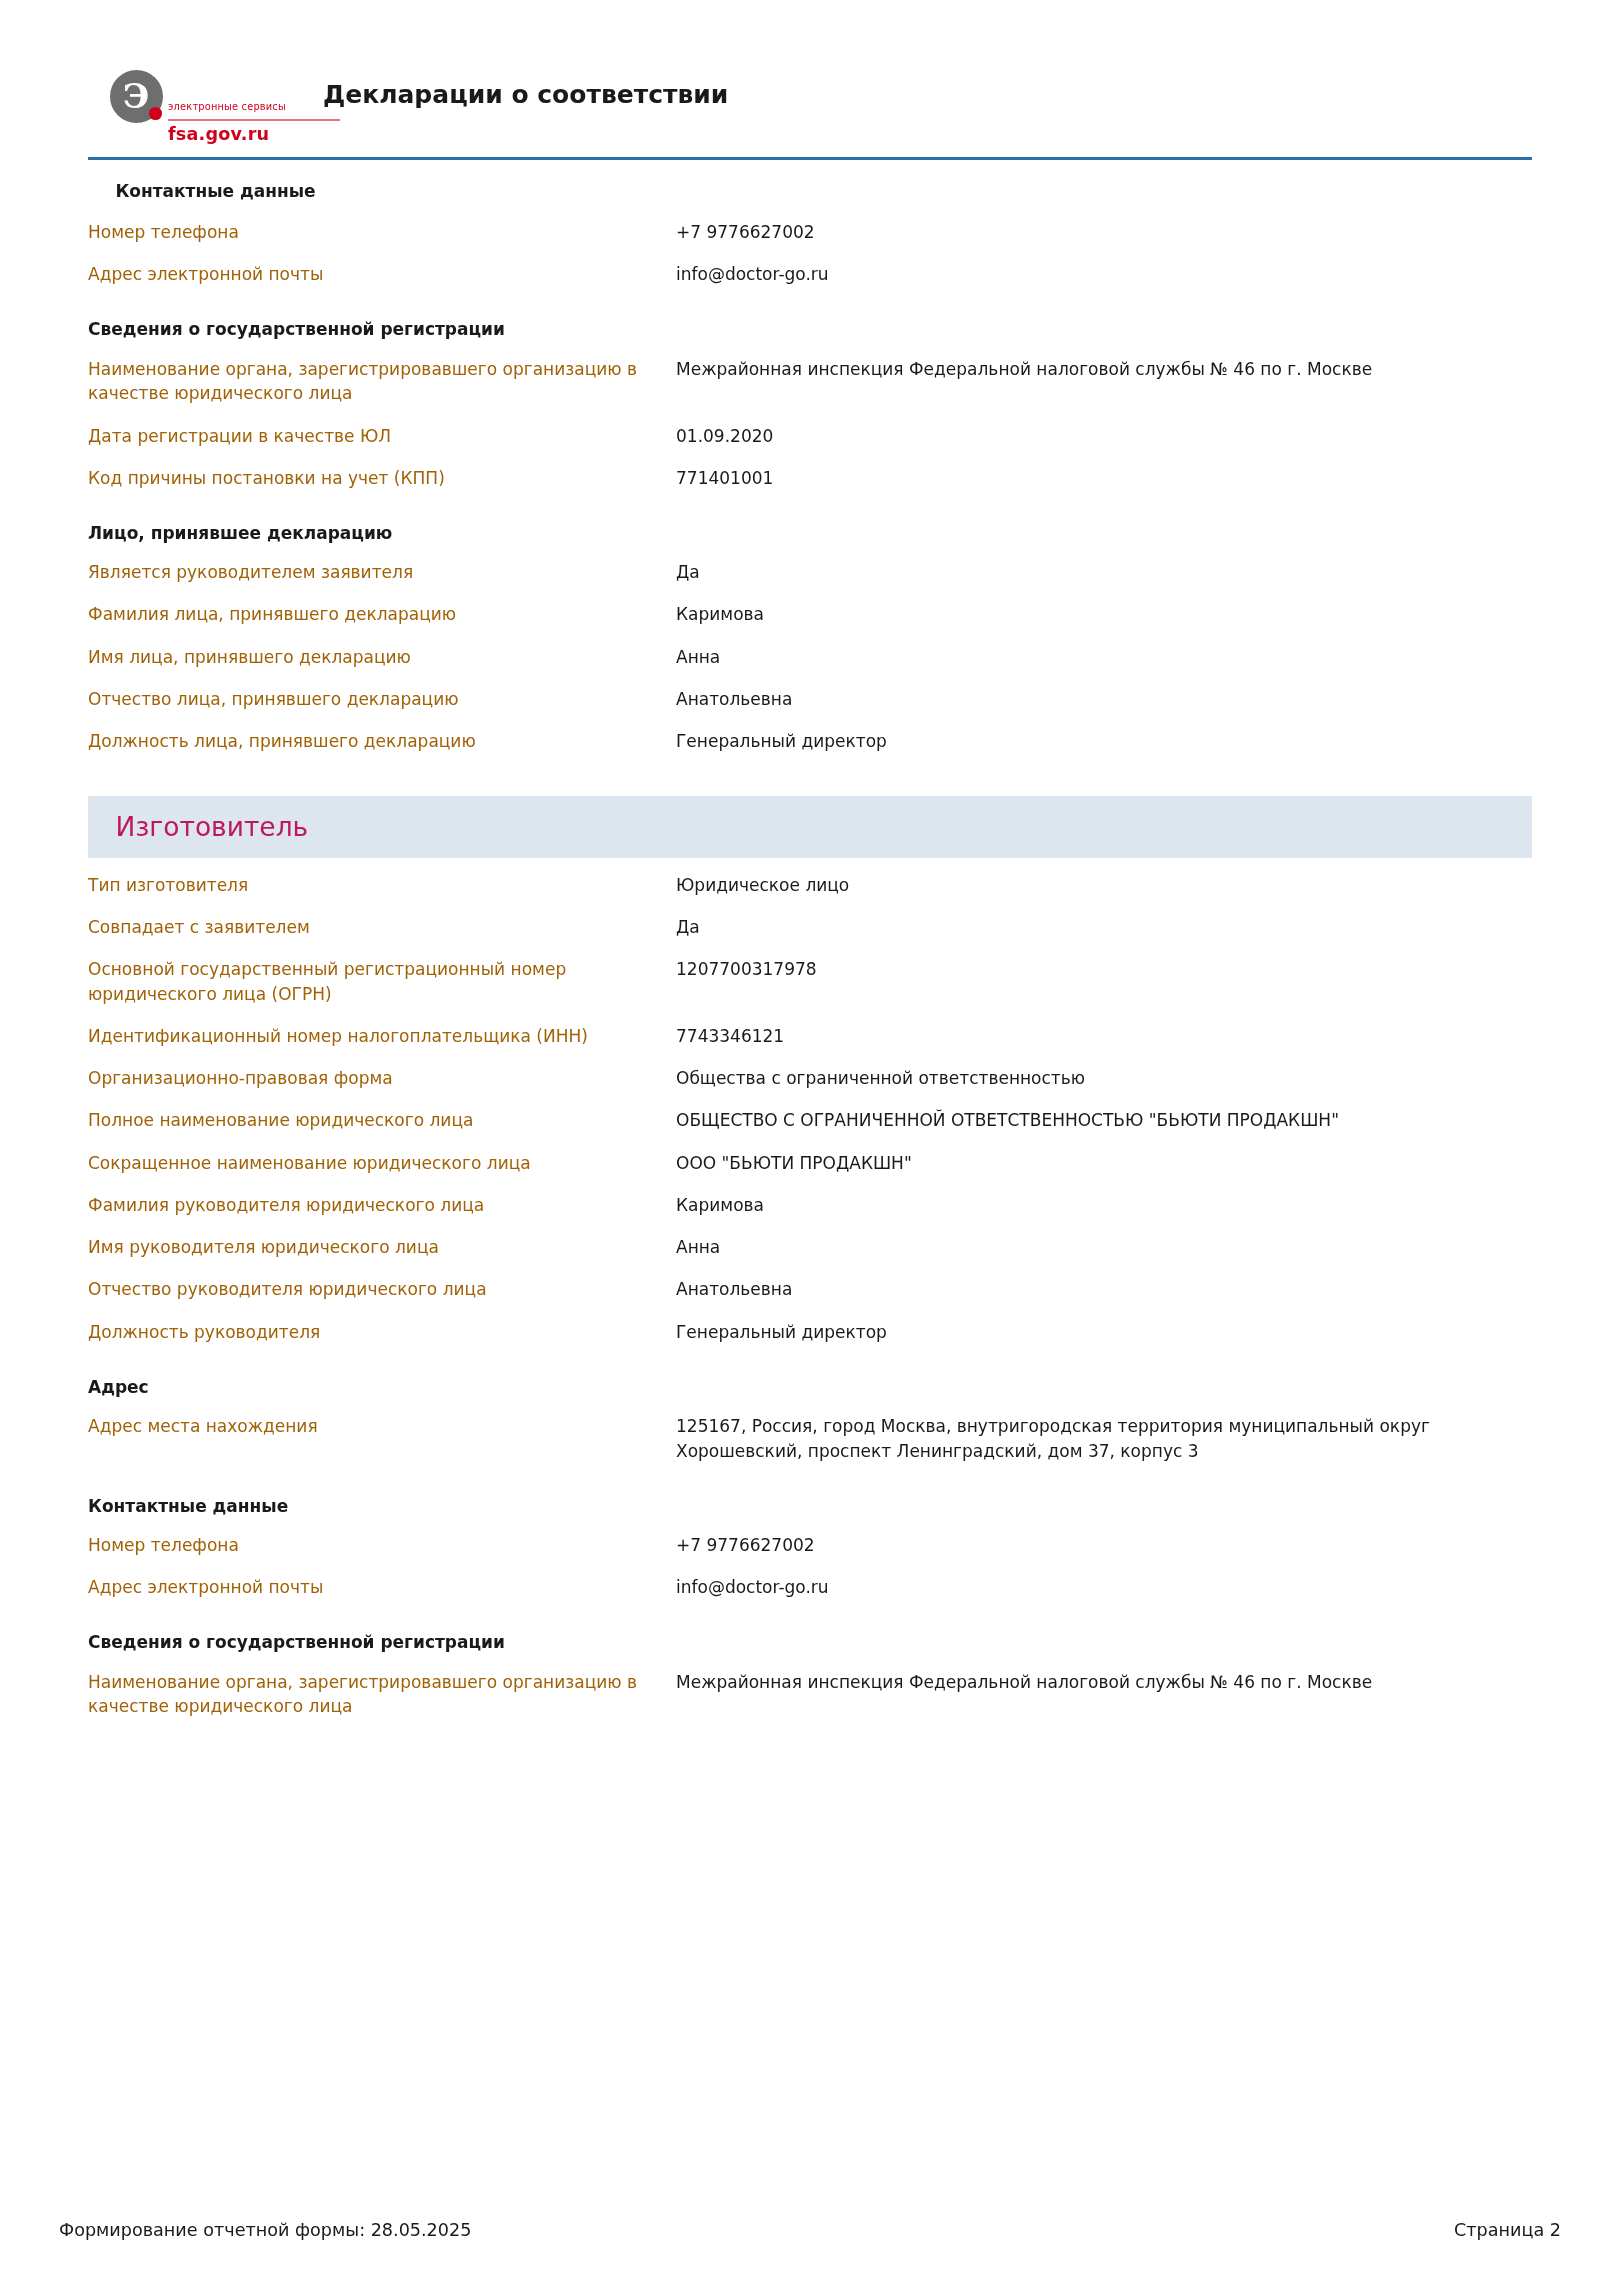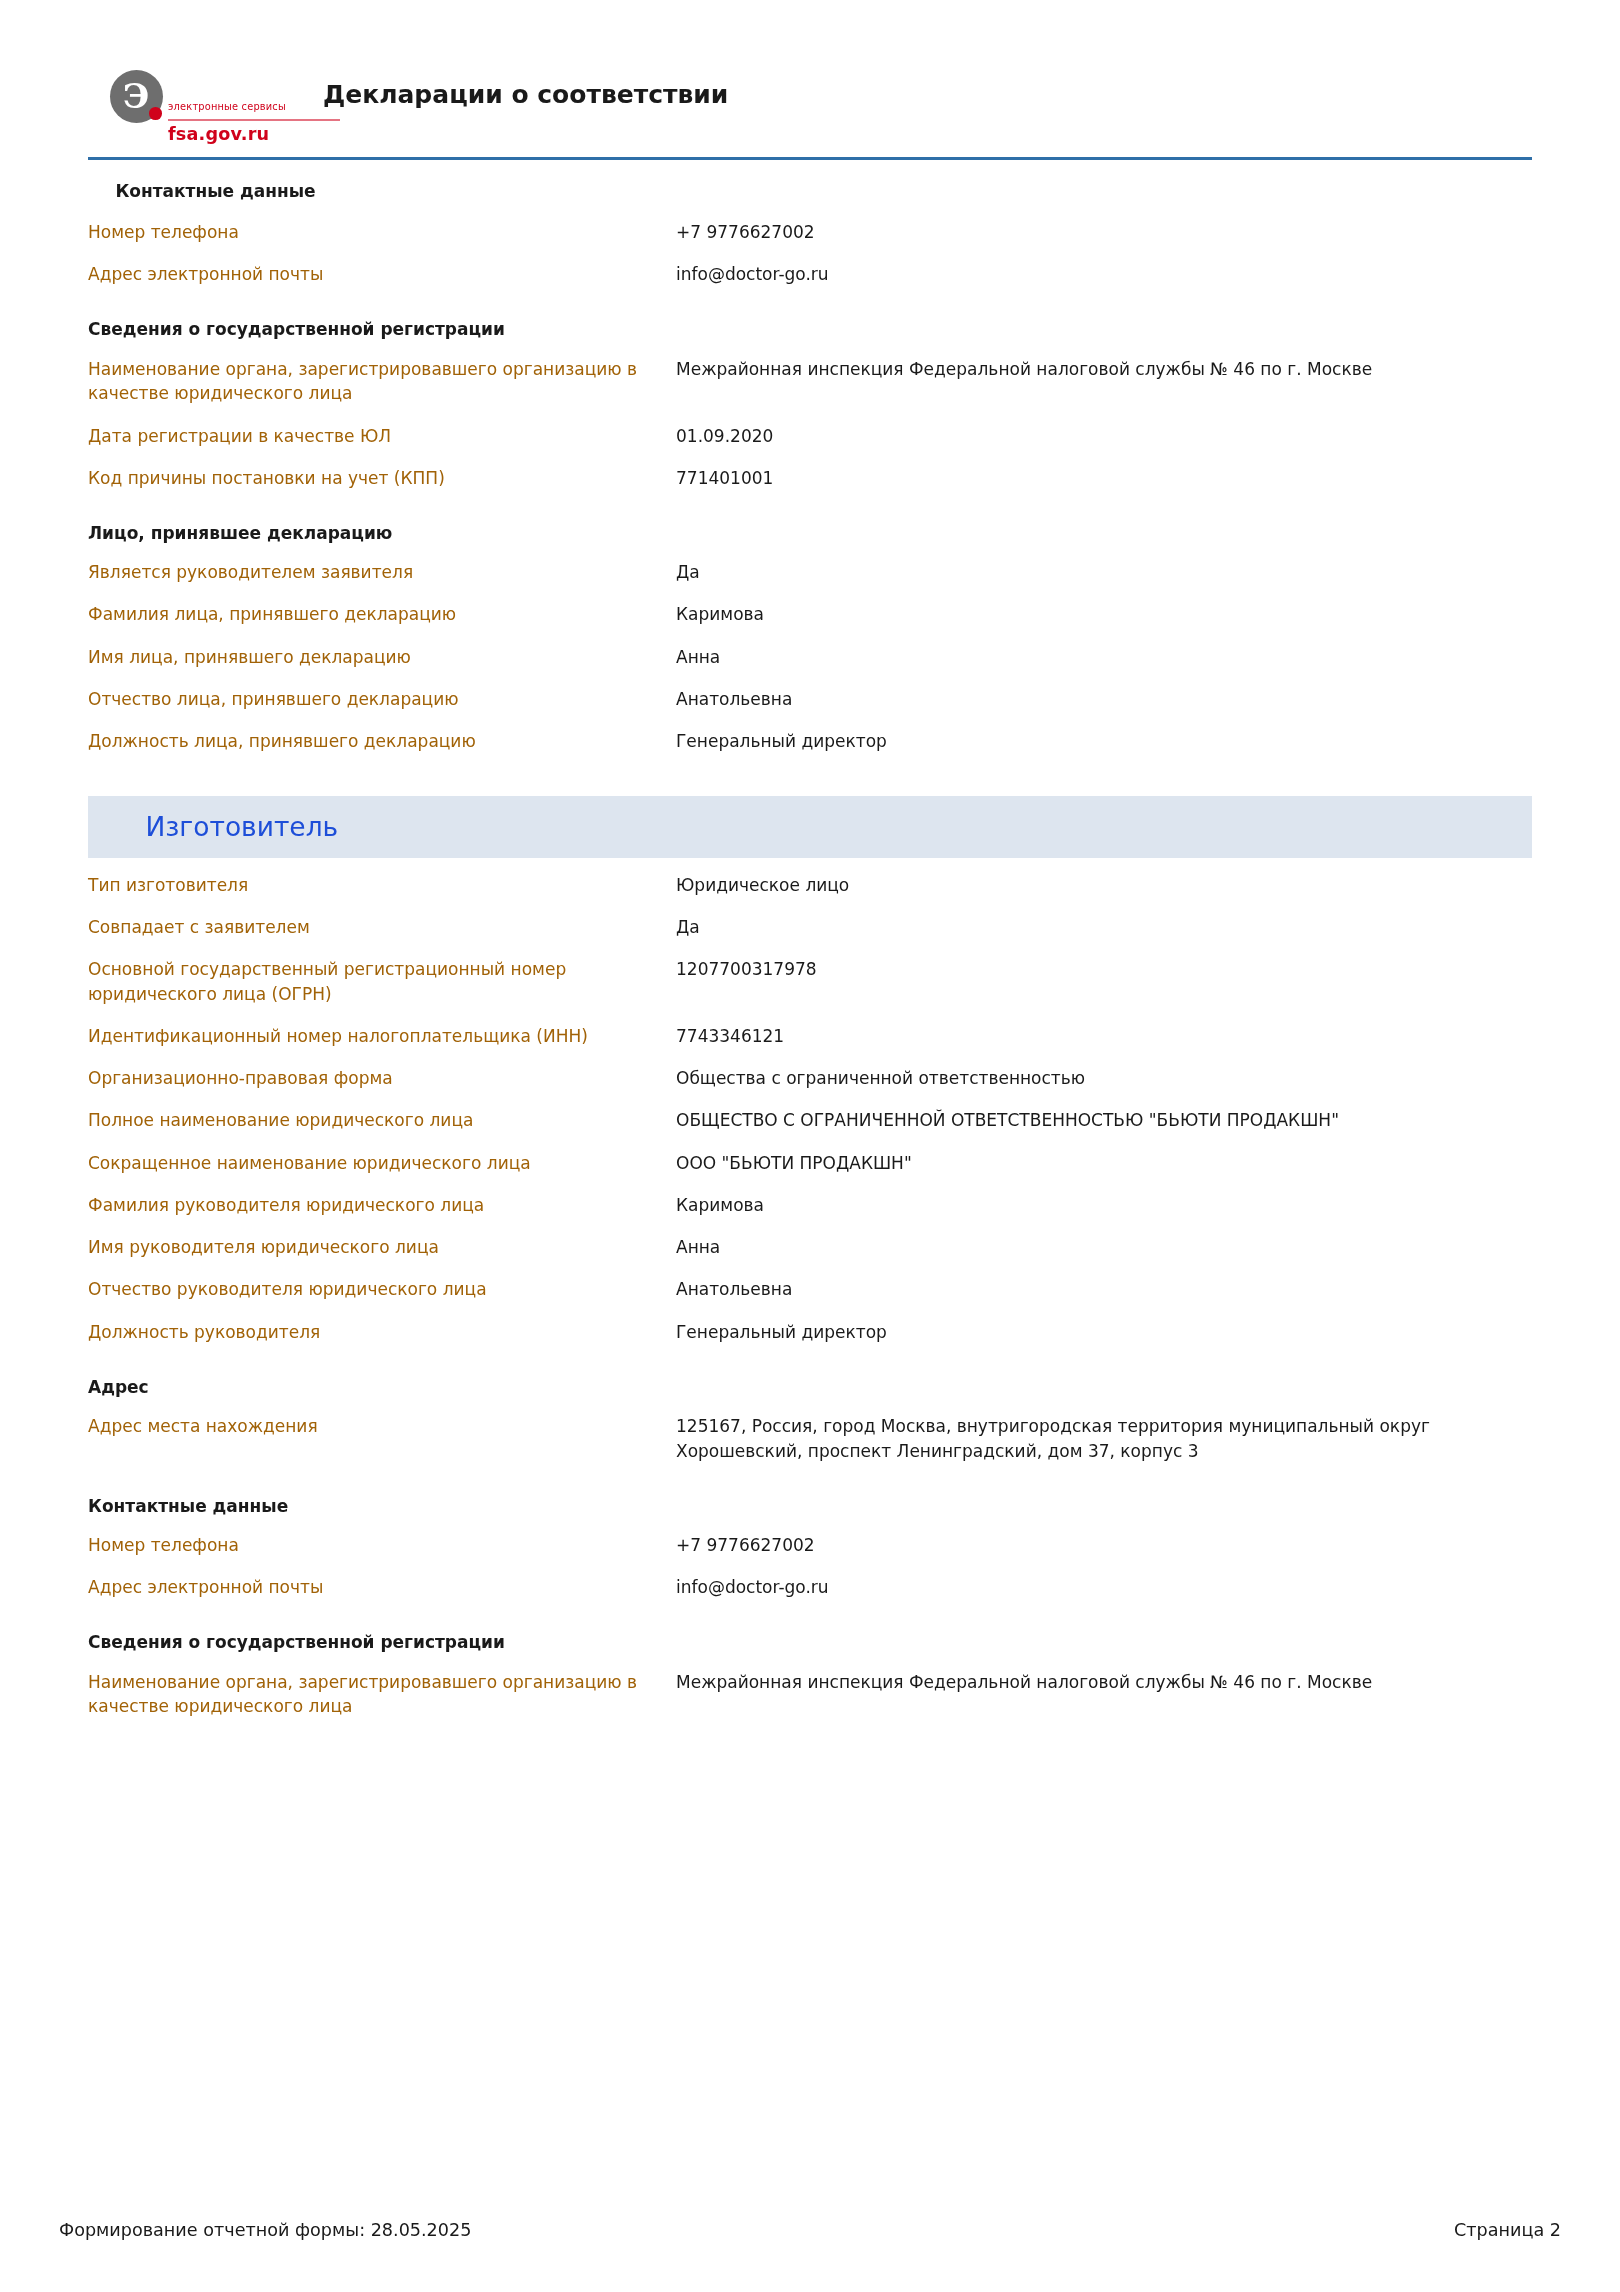--- a/index.html
+++ b/index.html
@@ -123,8 +123,7 @@
   }
   .band-text {
     font-size: 26.5px;
-    color: #1d4ed8;
-    margin-left: 30px;
+    color: #be185d;
   }
 
   table.kv {

